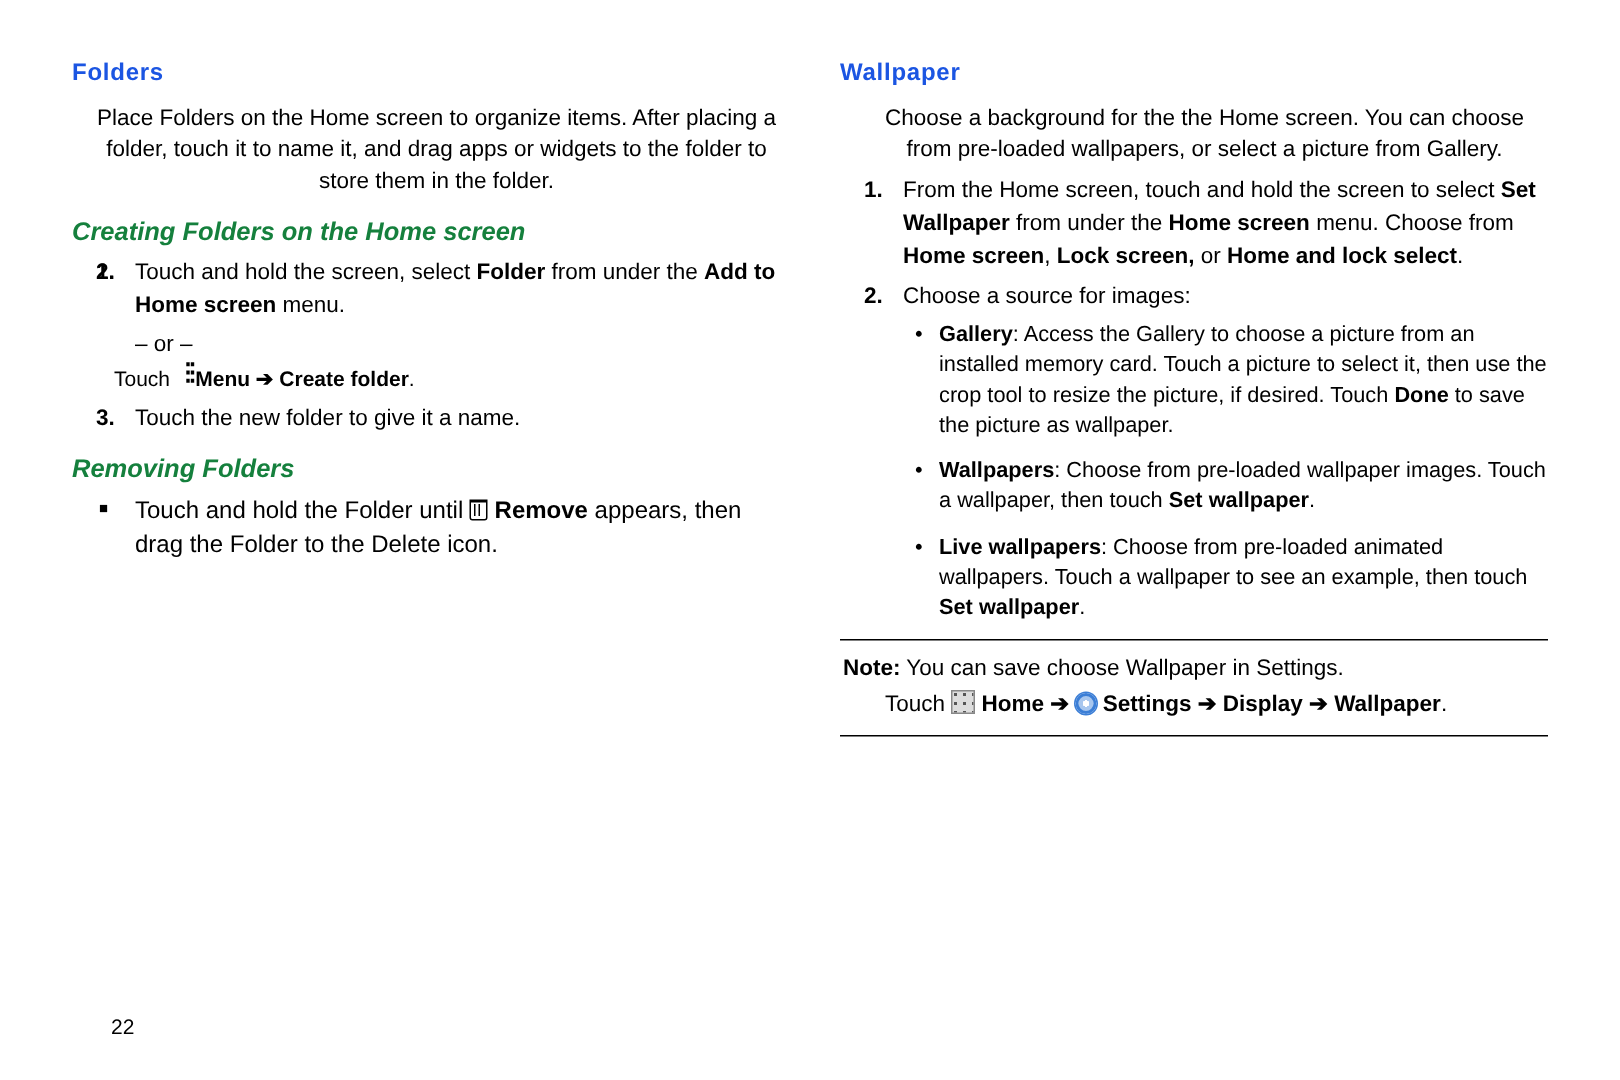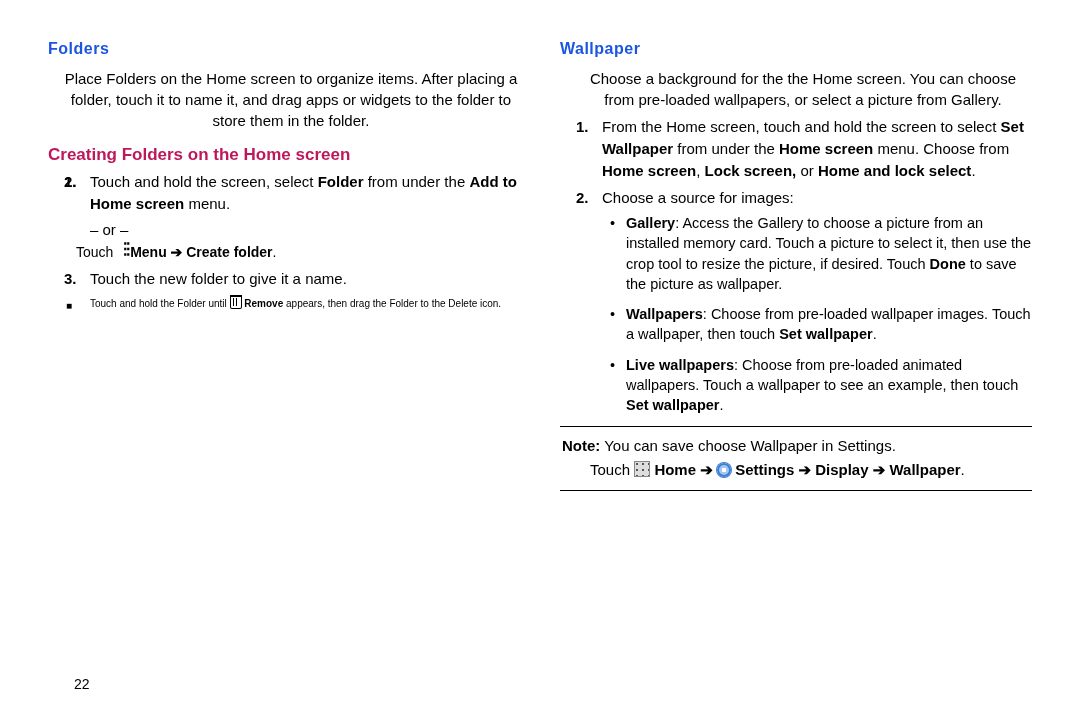--- a/index.html
+++ b/index.html
@@ -7,7 +7,7 @@
   .page { display: flex; padding: 40px 48px 20px 48px; gap: 40px; height: 100%; }
   .col { flex: 1; }
   h2.section { color: #1b55e2; font-weight: bold; font-size: 16px; margin-bottom: 10px; letter-spacing: 0.5px; }
-  h3.sub { color: #be185d; font-weight: bold; font-size: 17px; margin: 14px 0 6px 0; }
+  h3.sub { color: #15803d; font-style: italic; font-weight: bold; font-size: 17px; margin: 14px 0 6px 0; }
   p.intro { font-size: 15px; line-height: 1.4; margin-left: 14px; margin-bottom: 6px; text-align: center; }
   ol.num { list-style: none; margin-left: 38px; margin-top: 6px; }
   ol.num li { font-size: 15px; line-height: 1.45; margin-bottom: 6px; position: relative; padding-left: 4px; }

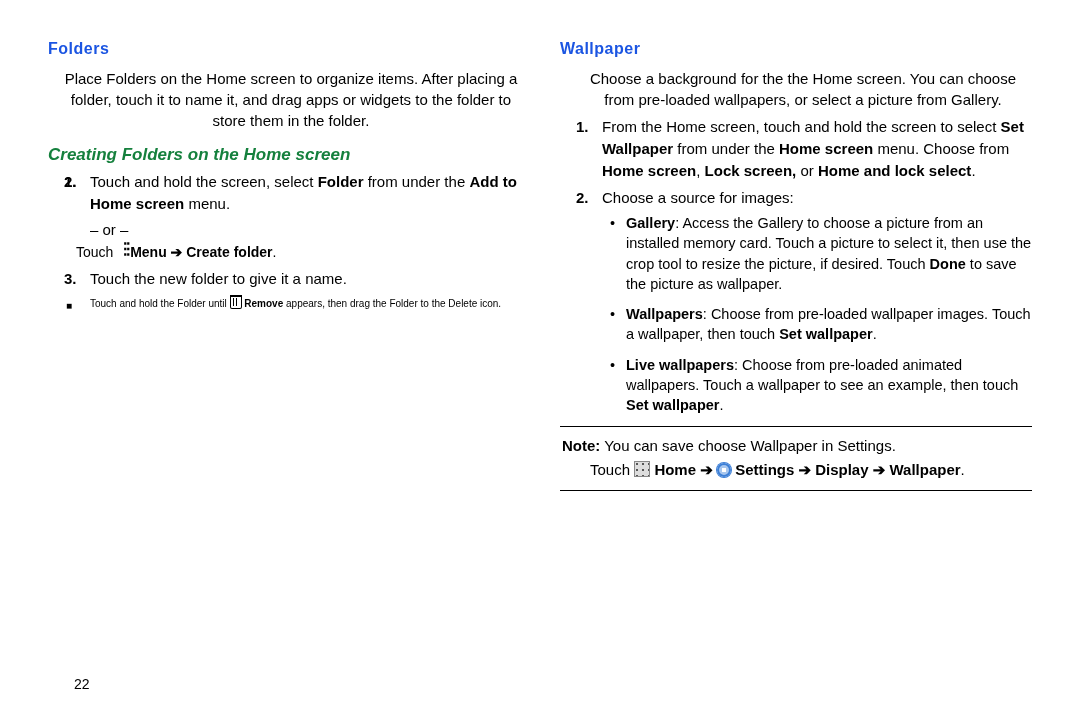--- a/index.html
+++ b/index.html
@@ -68,6 +68,7 @@
       <li><span class="m">3.</span><span>Touch the new folder to give it a name.</span></li>
     </ol>
 
+    <h3 class="sub">Removing Folders</h3>
     <ul class="bul">
       <li>
         <span>Touch and hold the Folder until </span><span class="icon icon-trash"></span> <b>Remove</b><span> appears, then drag the Folder to the Delete icon.</span>

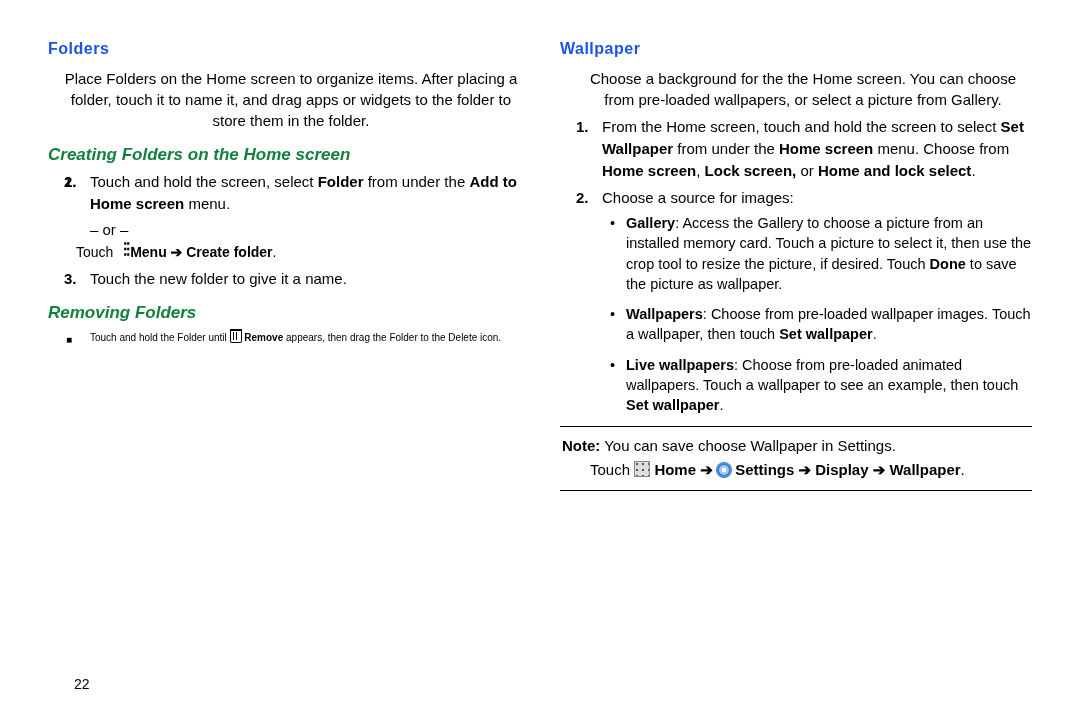--- a/index.html
+++ b/index.html
@@ -13,7 +13,7 @@
   ol.num li { font-size: 15px; line-height: 1.45; margin-bottom: 6px; position: relative; padding-left: 4px; }
   ol.num li .m { font-weight: bold; position: absolute; left: -22px; }
   ul.bul { list-style: none; margin-left: 38px; }
-  ul.bul li { font-size: 10px; line-height: 1.45; position: relative; padding-left: 4px; }
+  ul.bul li { font-size: 16px; line-height: 1.45; position: relative; padding-left: 4px; }
   ul.bul li::before { content: "■"; position: absolute; left: -20px; font-size: 10px; top: 4px; }
   ul.dot { list-style: none; margin-left: 22px; margin-top: 4px; }
   ul.dot li { font-size: 14.5px; line-height: 1.4; margin-bottom: 10px; position: relative; padding-left: 2px; font-stretch: condensed; }

